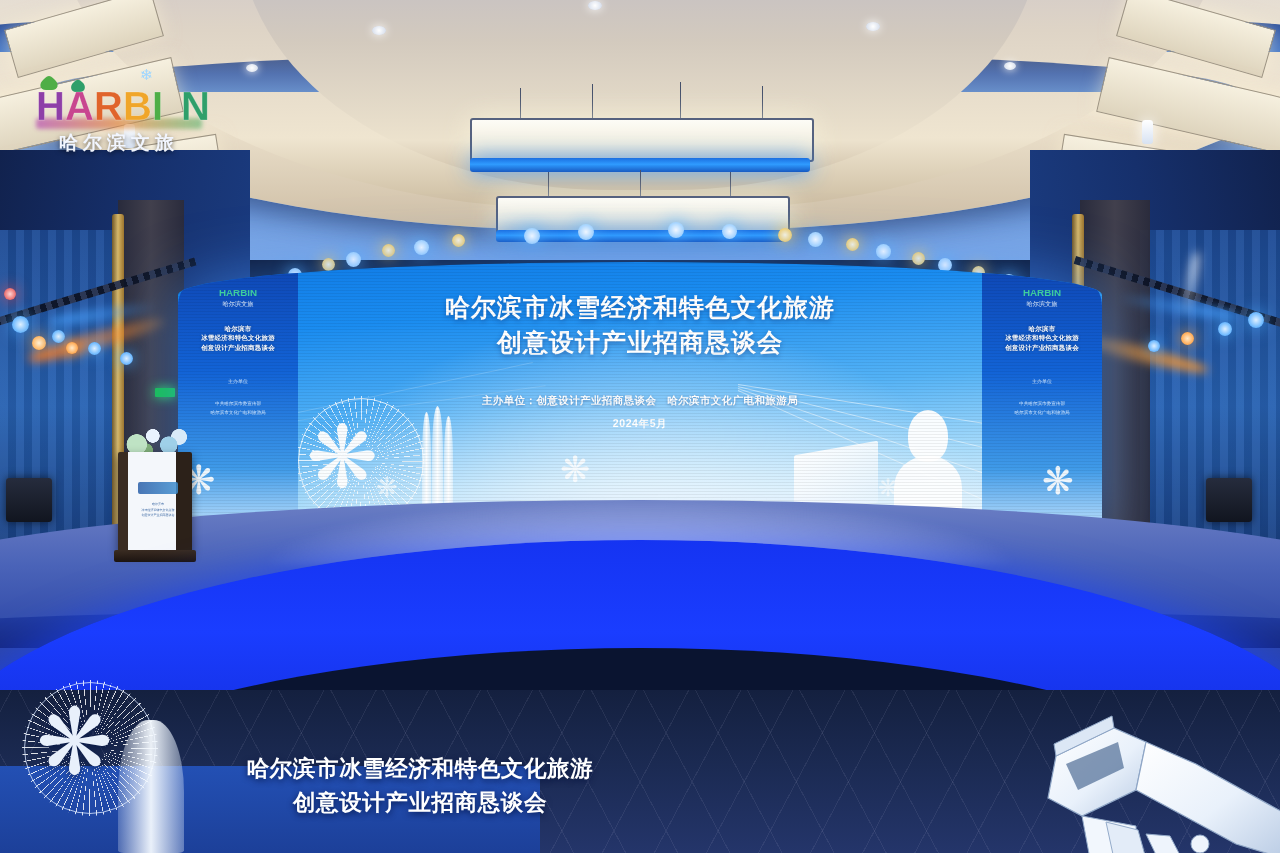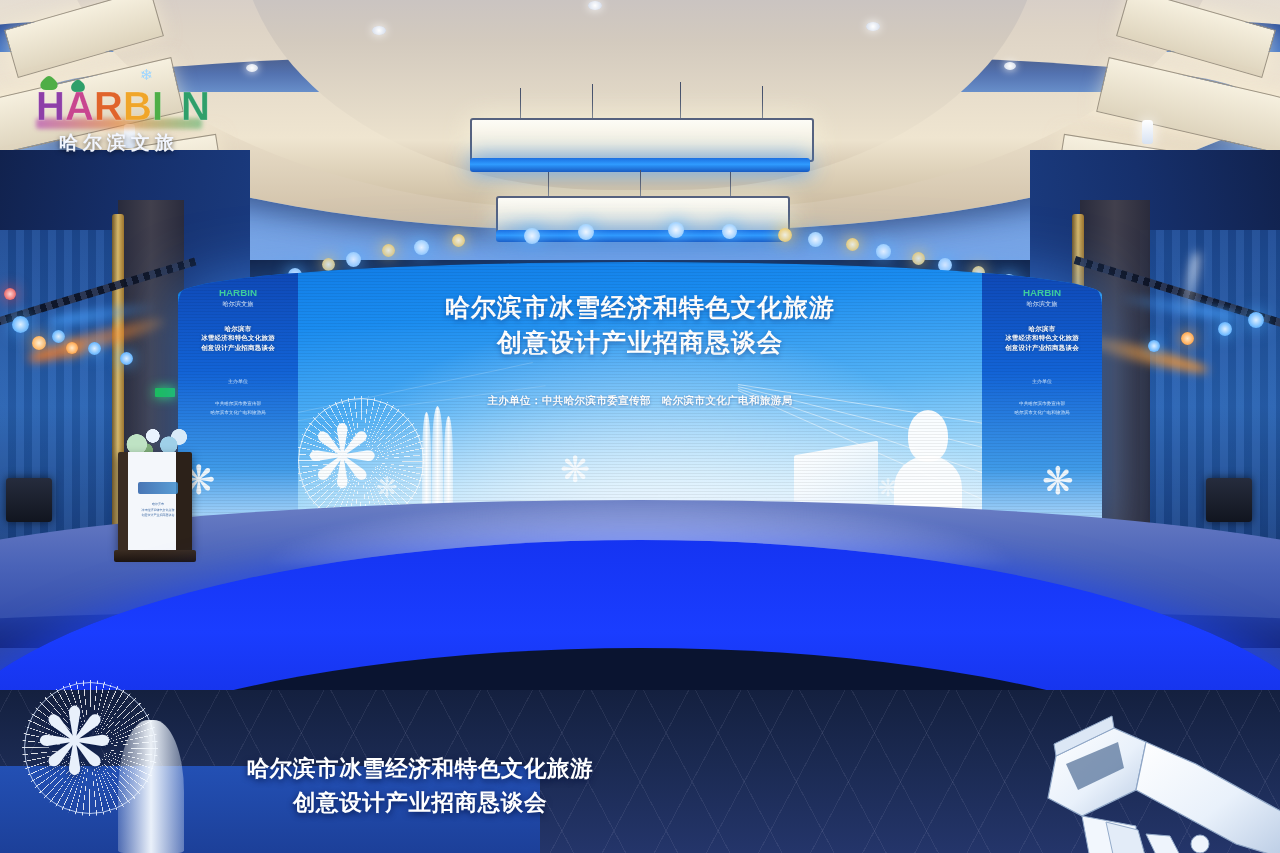--- a/index.html
+++ b/index.html
@@ -328,7 +328,7 @@
         <div>哈尔滨市冰雪经济和特色文化旅游</div>
         <div>创意设计产业招商恳谈会</div>
       </div>
-      <div class="ledSub">主办单位：中共哈尔滨市委宣传部　哈尔滨市文化广电和旅游局</div>
+      <div class="ledSub">主办单位：创意设计产业招商恳谈会　哈尔滨市文化广电和旅游局</div>
     </div>
 
     <div class="ledScan"></div>

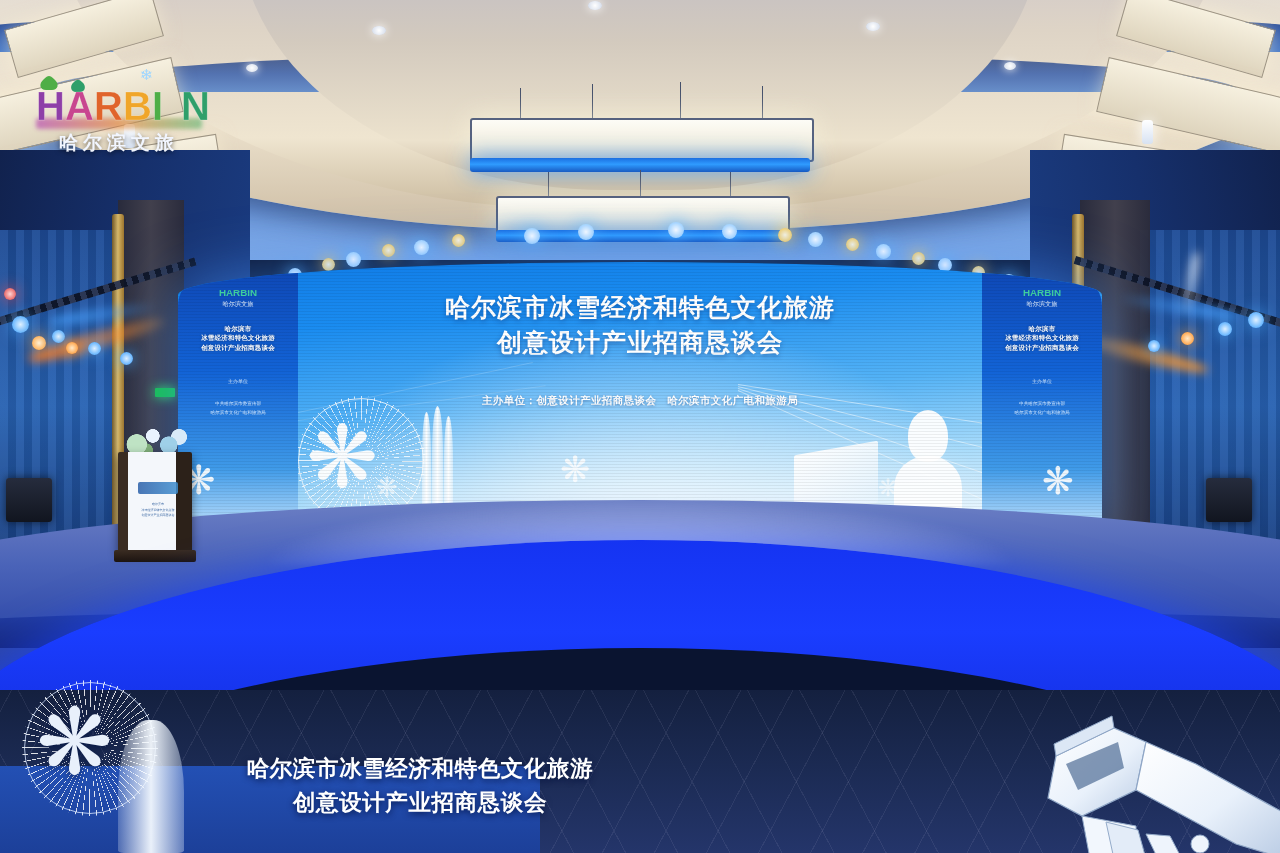--- a/index.html
+++ b/index.html
@@ -329,6 +329,7 @@
         <div>创意设计产业招商恳谈会</div>
       </div>
       <div class="ledSub">主办单位：创意设计产业招商恳谈会　哈尔滨市文化广电和旅游局</div>
+      <div class="ledDate">2024年5月</div>
     </div>
 
     <div class="ledScan"></div>

